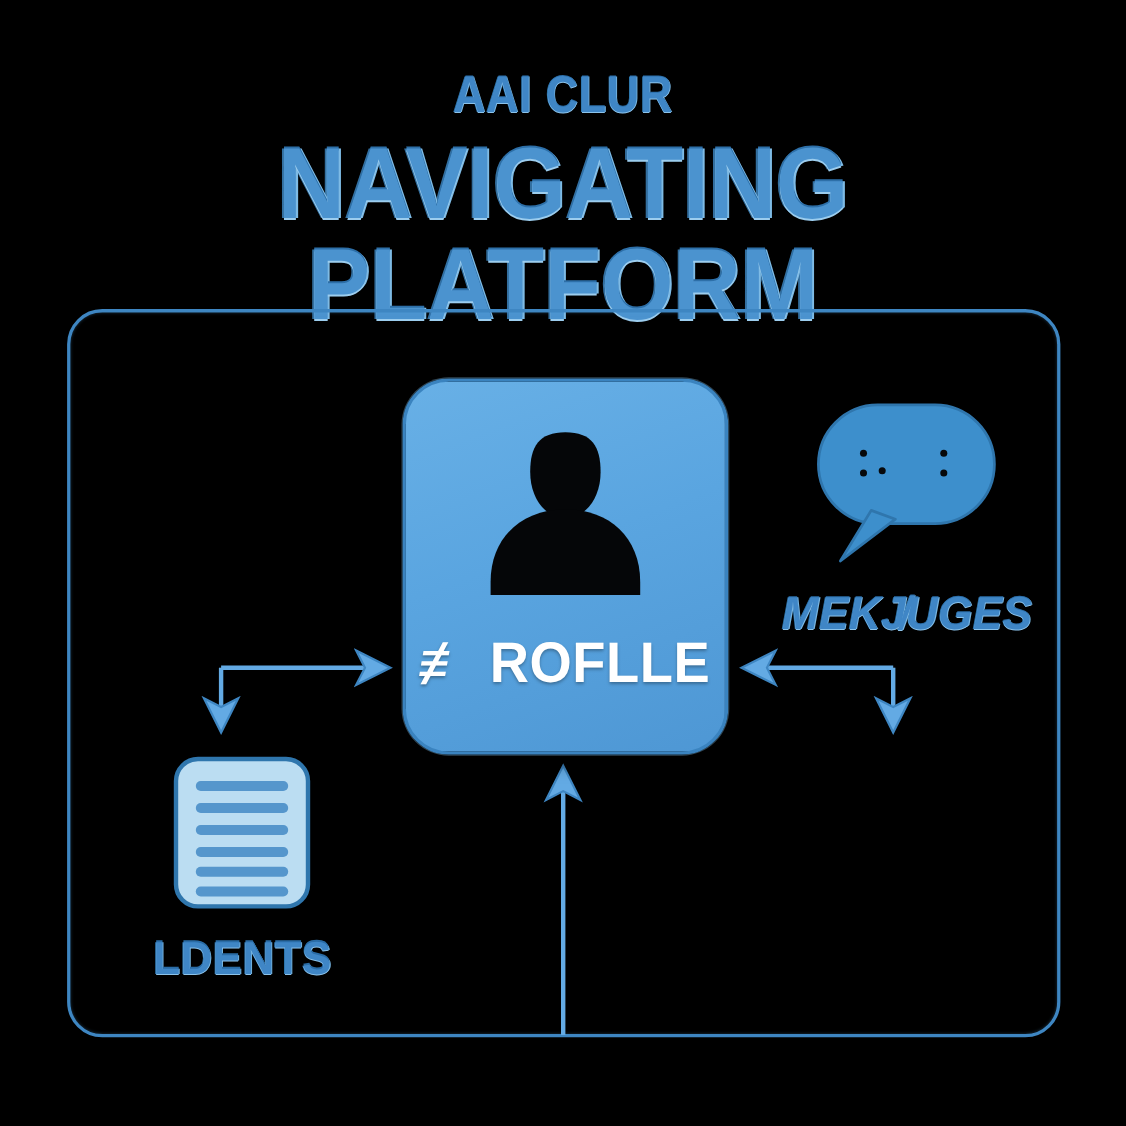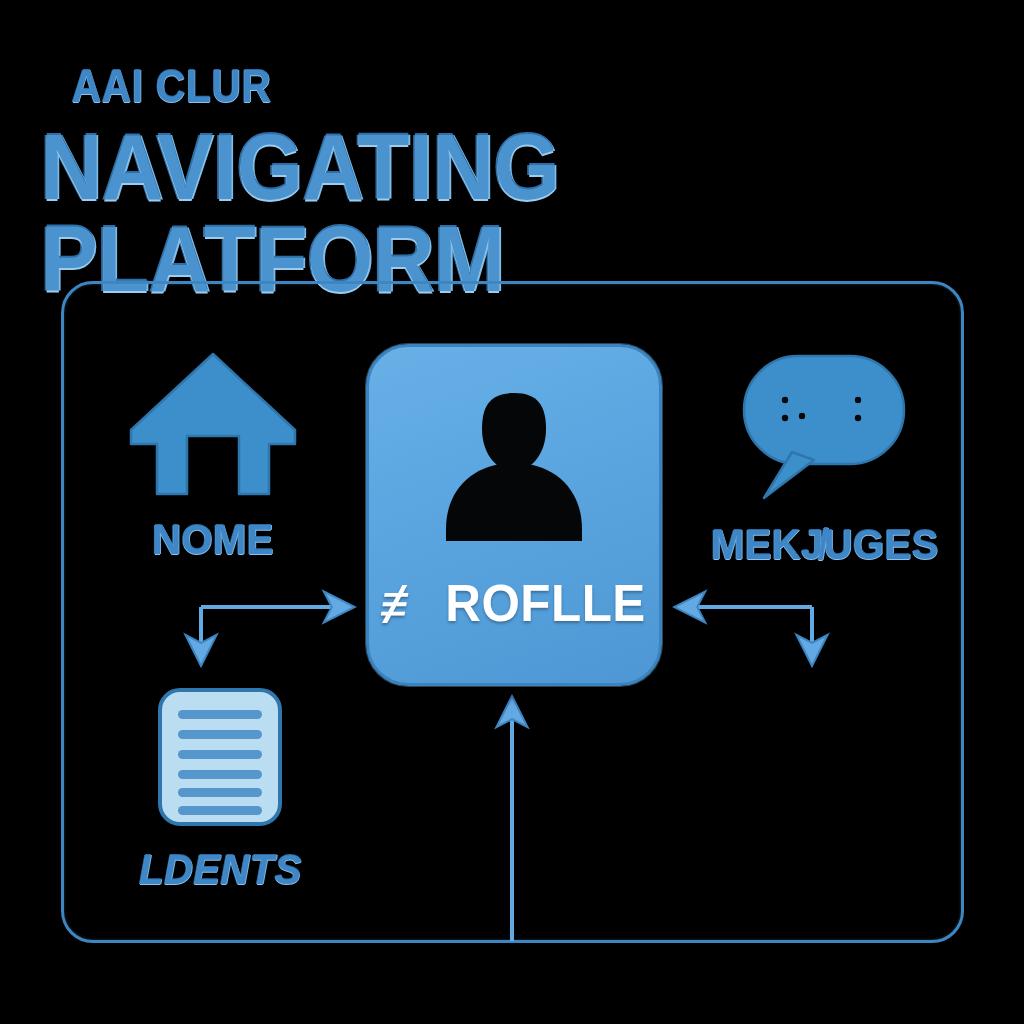--- a/index.html
+++ b/index.html
@@ -25,7 +25,7 @@
     top: 62px;
     left: 0;
     width: 1024px;
-    text-align: left;
+    text-align: center;
   }
 
   .title-small {

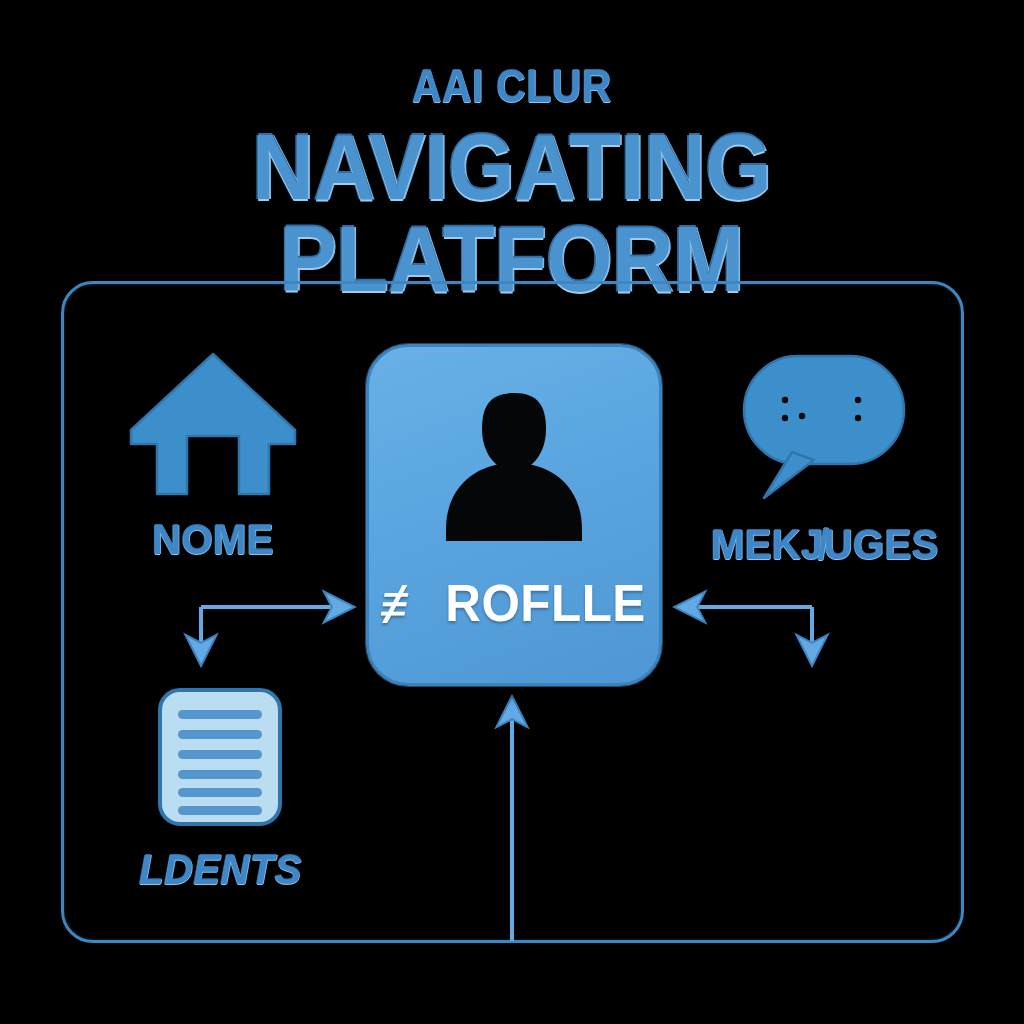--- a/index.html
+++ b/index.html
@@ -203,14 +203,6 @@
     </g>
   </svg>
 
-  <div class="node" id="node-home">
-    <div class="icon-box">
-      <svg width="172" height="152" viewBox="0 0 172 152">
-        <path d="M86,6 L168,82 L168,96 L142,96 L142,146 L112,146 L112,88 L60,88 L60,146 L30,146 L30,96 L4,96 L4,82 Z" fill="#3d8fcc" stroke="#2f76ad" stroke-width="2.5" stroke-linejoin="round"></path>
-      </svg>
-    </div>
-    <div class="node-label">NOME</div>
-  </div>
 
   <div class="node" id="node-messages">
     <div class="icon-box">

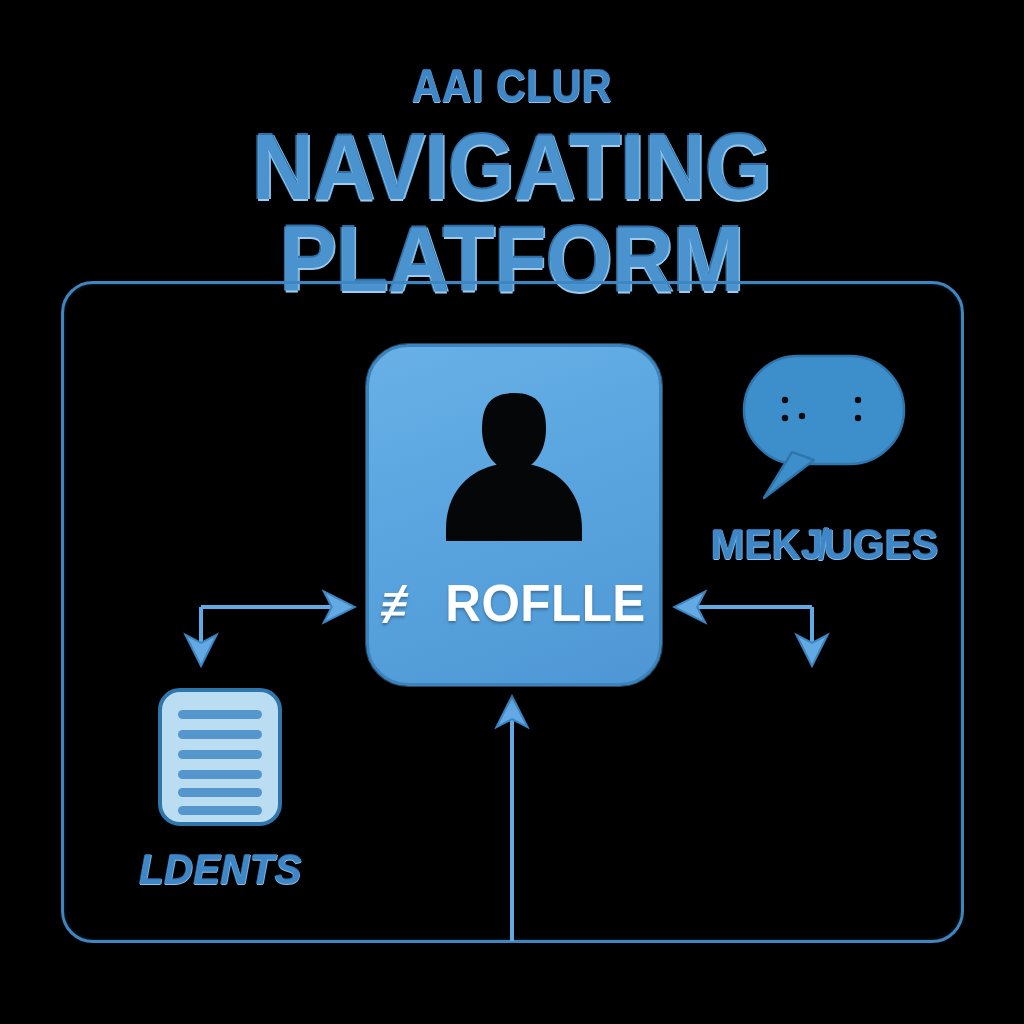--- a/index.html
+++ b/index.html
@@ -99,7 +99,7 @@
 
   
   #node-home      { left: 118px; top: 348px;  width: 190px; }
-  #node-messages  { left: 700px; top: 352px;  width: 250px; }
+  #node-messages  { left: 700px; top: 364px;  width: 250px; font-style: italic; }
   #node-documents { left: 100px; top: 686px;  width: 240px; font-style: italic; }
   #node-search    { left: 712px; top: 686px;  width: 240px; }
 

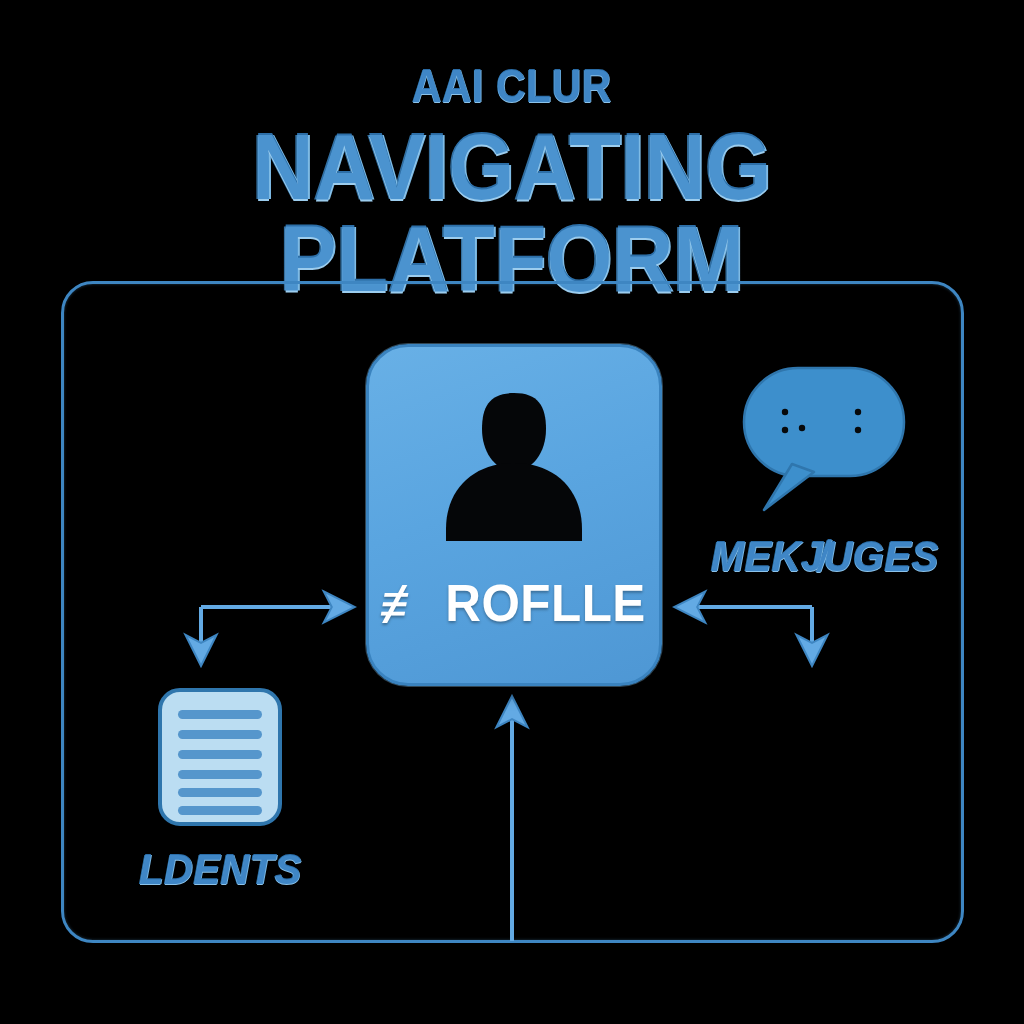--- a/index.html
+++ b/index.html
@@ -100,7 +100,7 @@
   
   #node-home      { left: 118px; top: 348px;  width: 190px; }
   #node-messages  { left: 700px; top: 364px;  width: 250px; font-style: italic; }
-  #node-documents { left: 100px; top: 686px;  width: 240px; font-style: italic; }
+  #node-documents { left: 100px; top: 686px;  width: 240px; }
   #node-search    { left: 712px; top: 686px;  width: 240px; }
 
   #node-home .node-label      { margin-top: 12px; }

